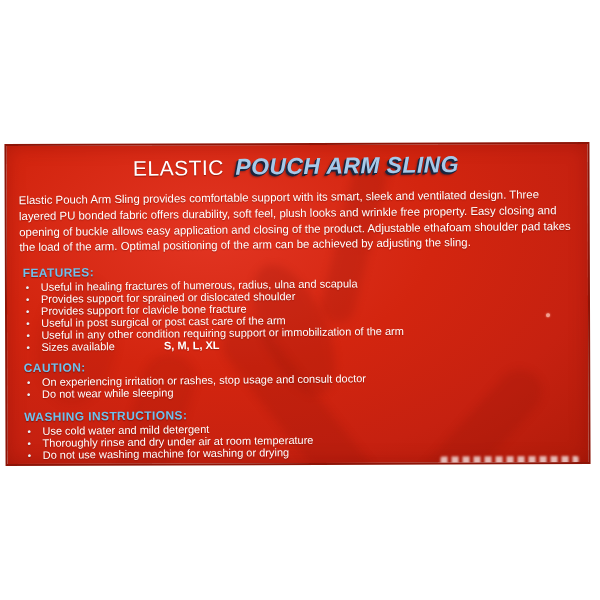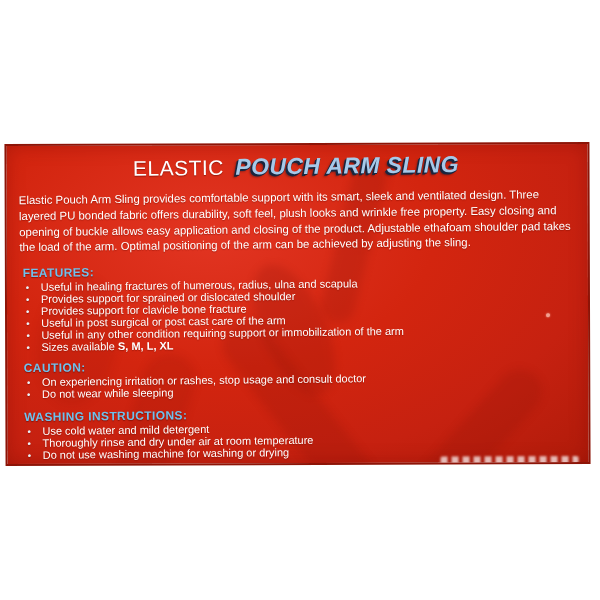--- a/index.html
+++ b/index.html
@@ -55,7 +55,7 @@
     text-shadow:0 1px 1px rgba(110,10,0,.45);
   }
   .dot{position:absolute;left:3px;top:0;color:#e9f3fa;font-size:10px;}
-  .bullet-text b{font-weight:bold;}
+  .bullet-text b{font-weight:bold;margin-left:46px;}
   .material{
     margin:7px 0 0 5px;color:#ffffff;font-size:11.6px;
     text-shadow:0 1px 1px rgba(110,10,0,.45);

